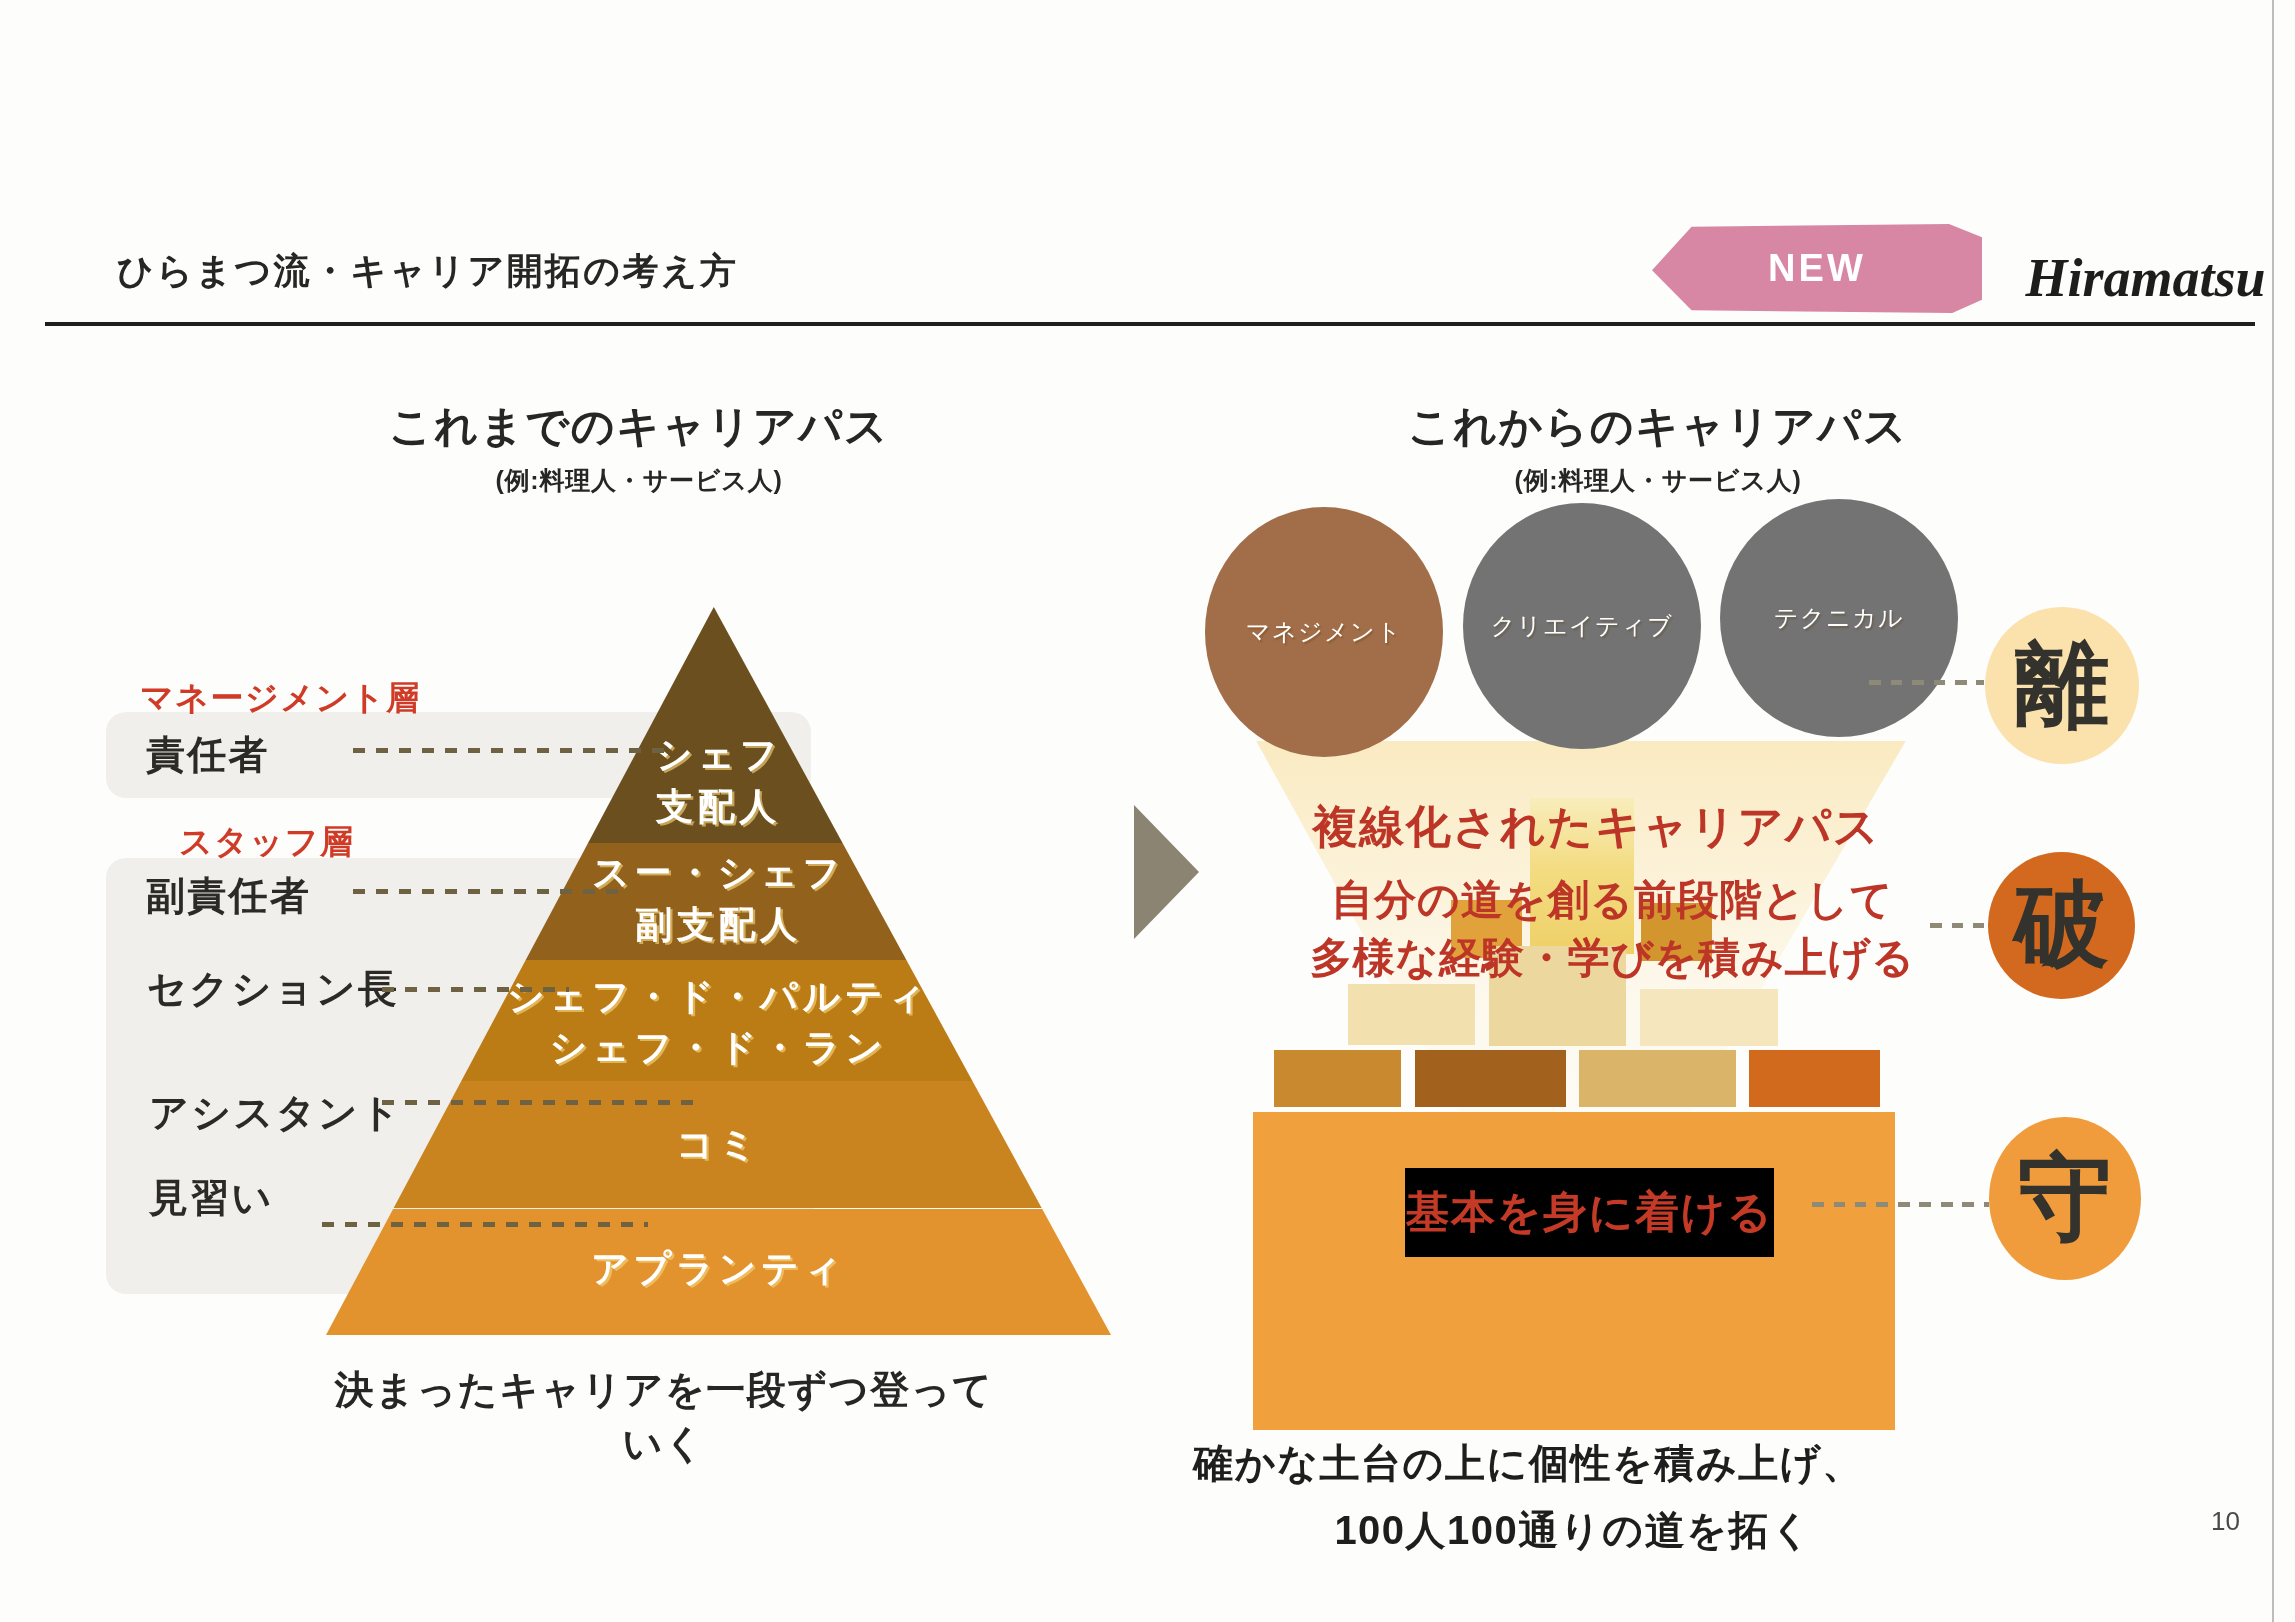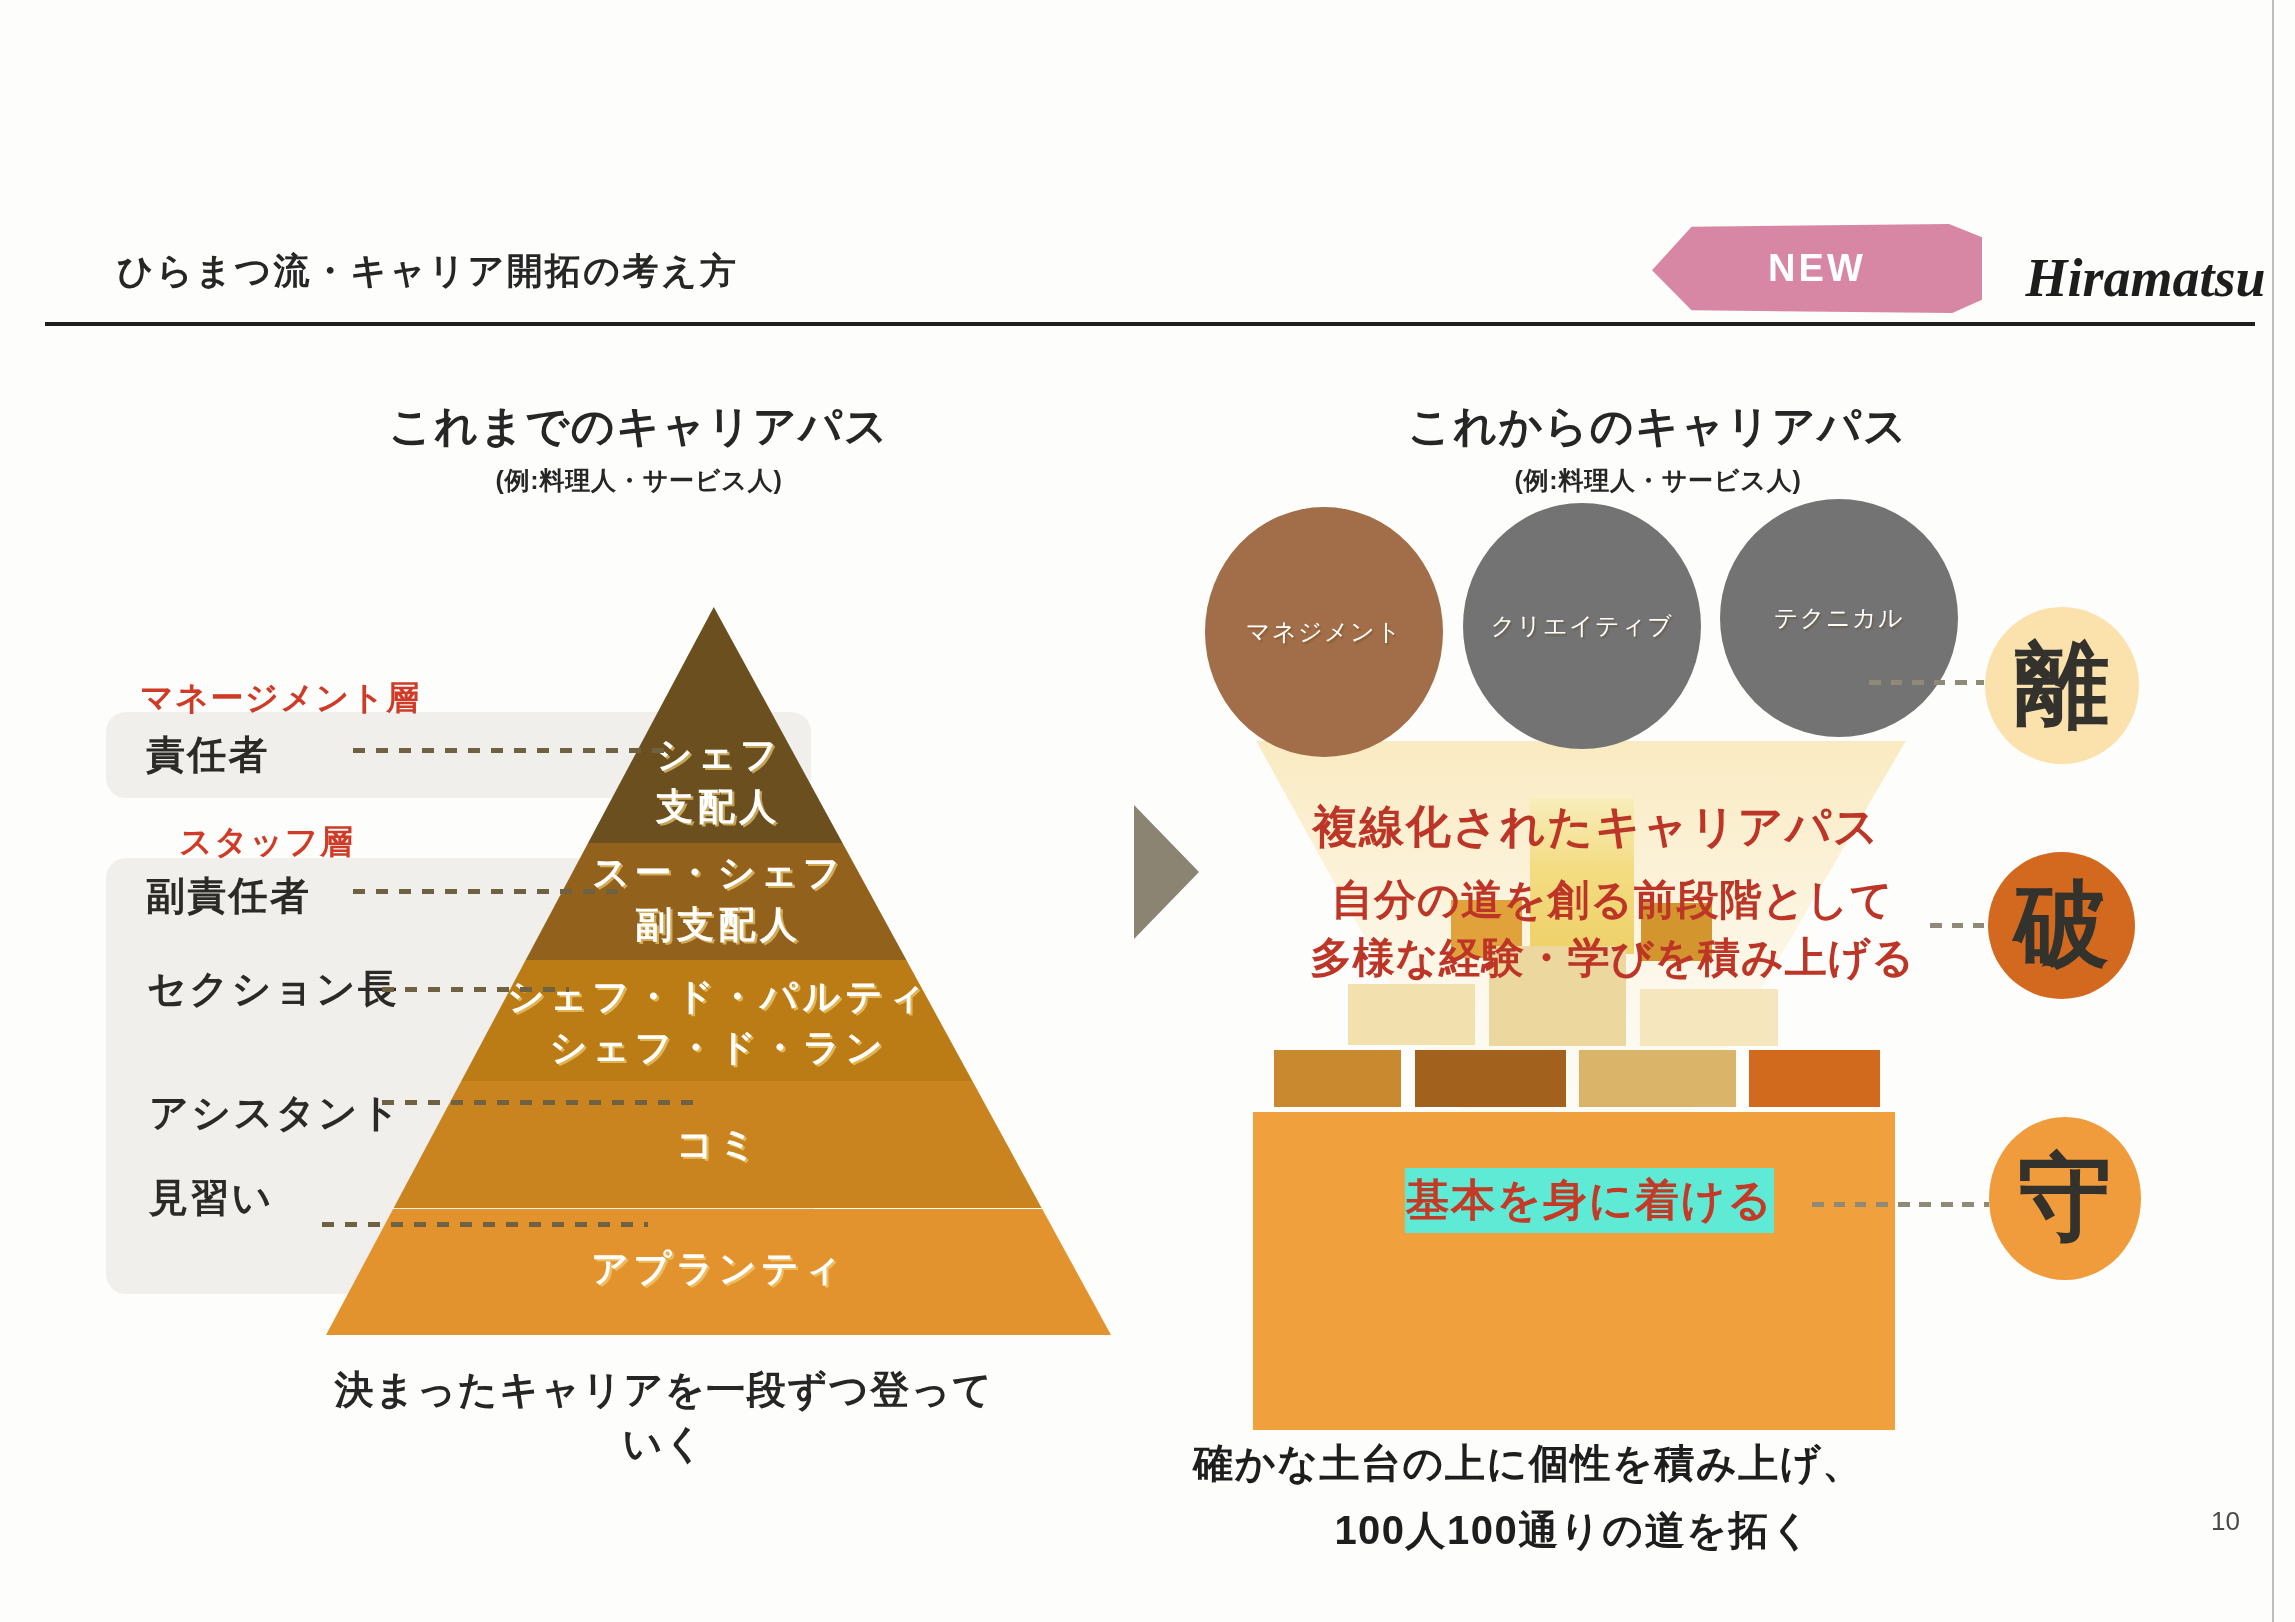--- a/index.html
+++ b/index.html
@@ -79,7 +79,7 @@
   .blk-b3{left:1579px;top:1050px;width:157px;height:57px;background:#d9b469;}
   .blk-b4{left:1749px;top:1050px;width:131px;height:57px;background:#d26a1e;}
   .base-block{left:1253px;top:1112px;width:642px;height:318px;background:#f0a03c;z-index:1;}
-  .base-label{left:1405px;top:1168px;width:369px;height:65px;background:#5eead4;
+  .base-label{left:1405px;top:1168px;width:369px;height:89px;background:#000000;
     display:flex;align-items:center;justify-content:center;z-index:2;}
   .base-label span{font-size:44px;font-weight:bold;color:#c43a26;letter-spacing:1.5px;}
   

